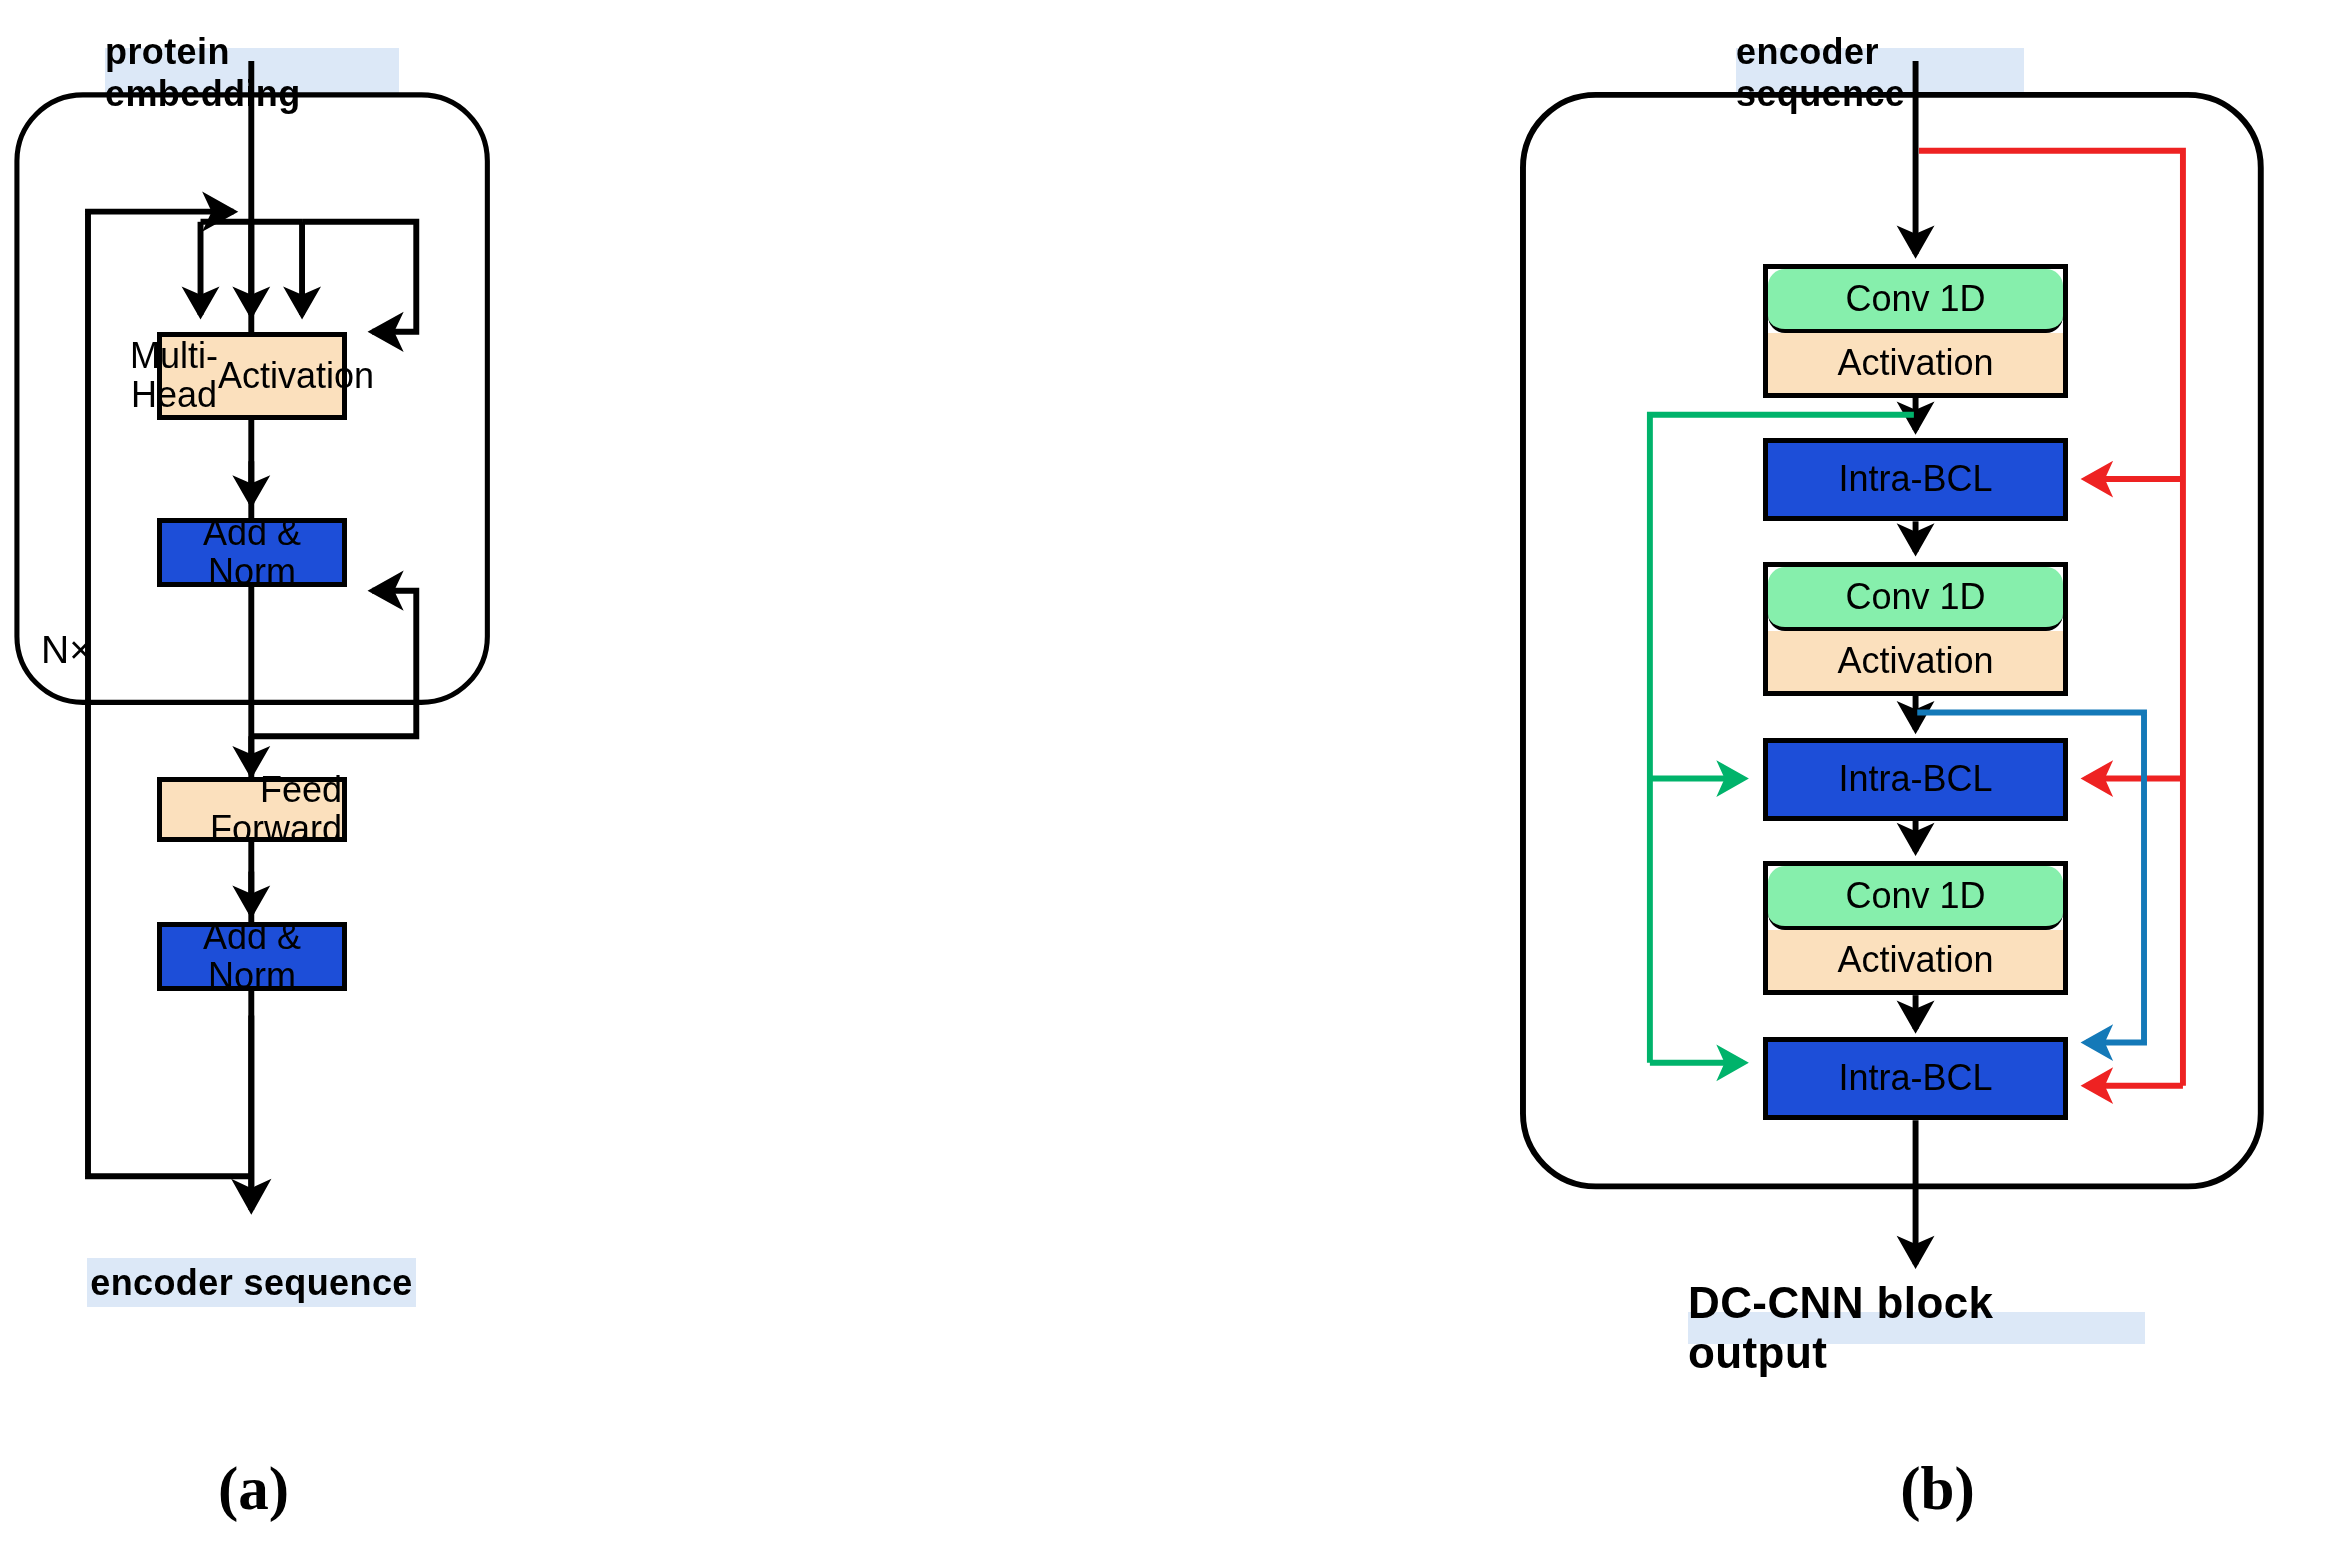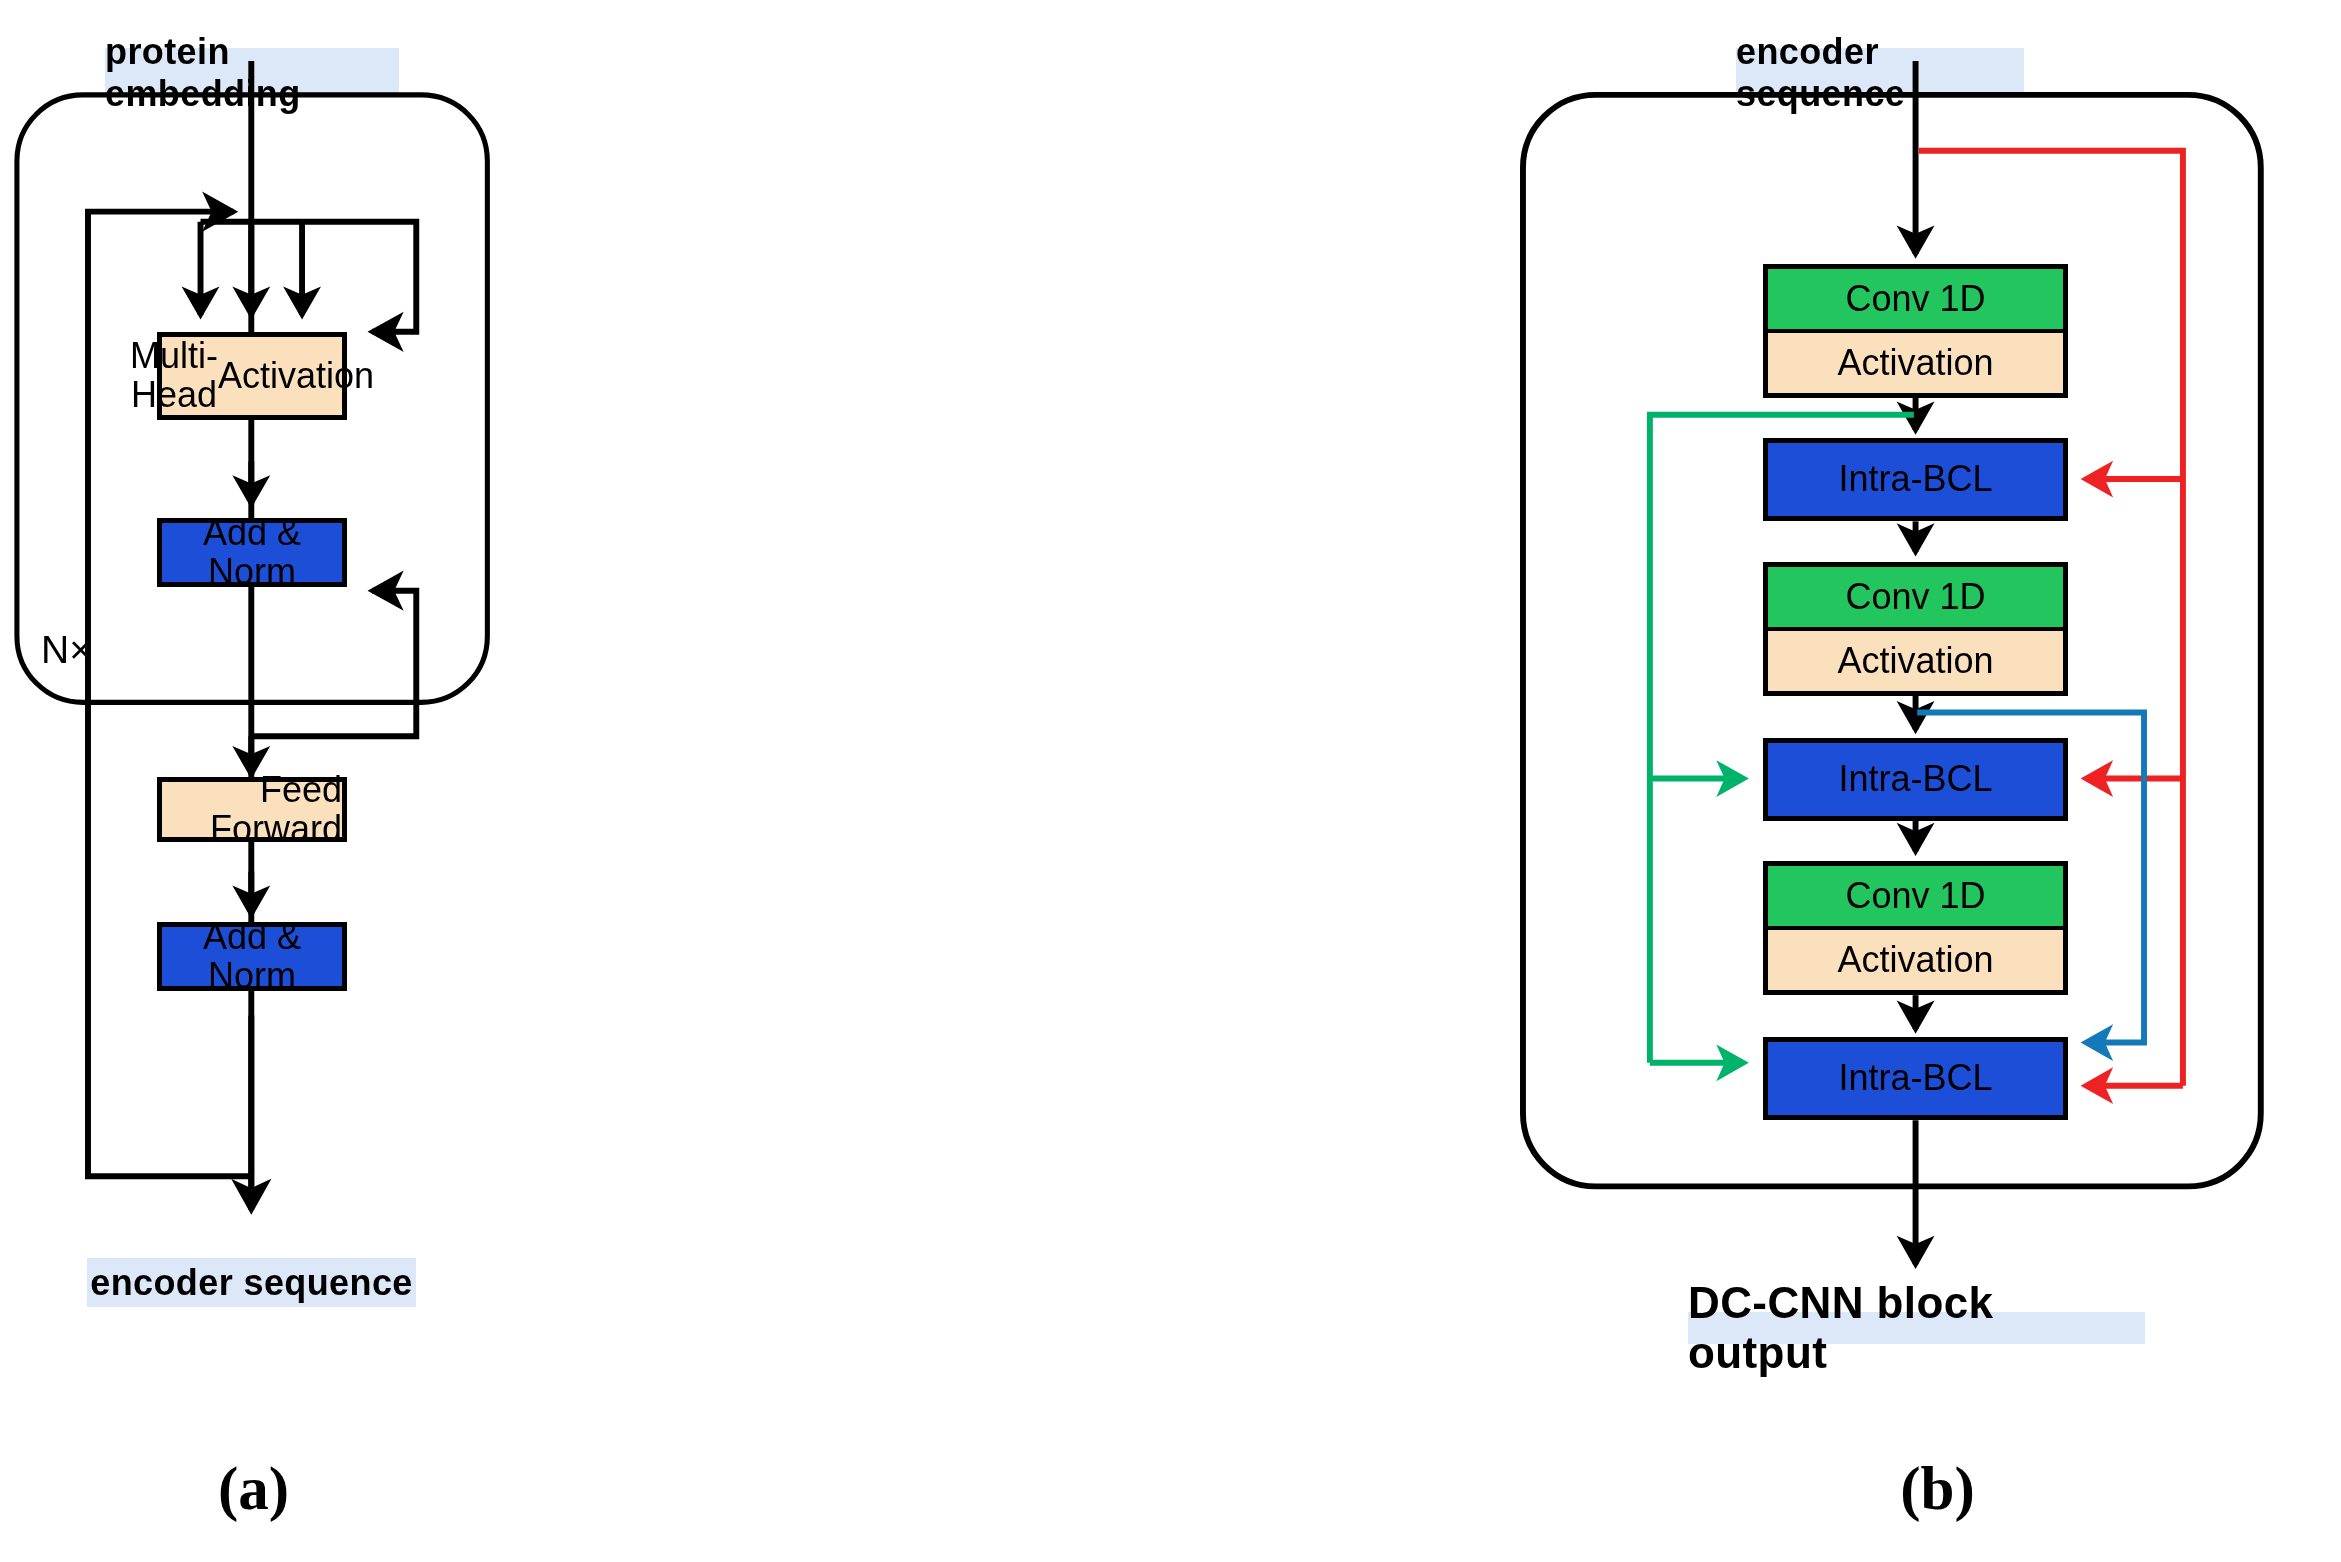--- a/index.html
+++ b/index.html
@@ -19,7 +19,7 @@
   .node.stackwrap{border:5.1px solid #000;display:block;padding:0;}
   .sub{box-sizing:border-box;display:flex;align-items:center;justify-content:center;
        width:100%;color:#000;}
-  .sub.blue{background:#22c55e;border-bottom:4.2px solid #000;}
+  .sub.blue{background:#86efac;border-bottom:4.2px solid #000;border-radius:17px;}
   .sub.peach{background:#fbe0bd;}
 
   .nx-label{position:absolute;font-size:39px;color:#000;}

